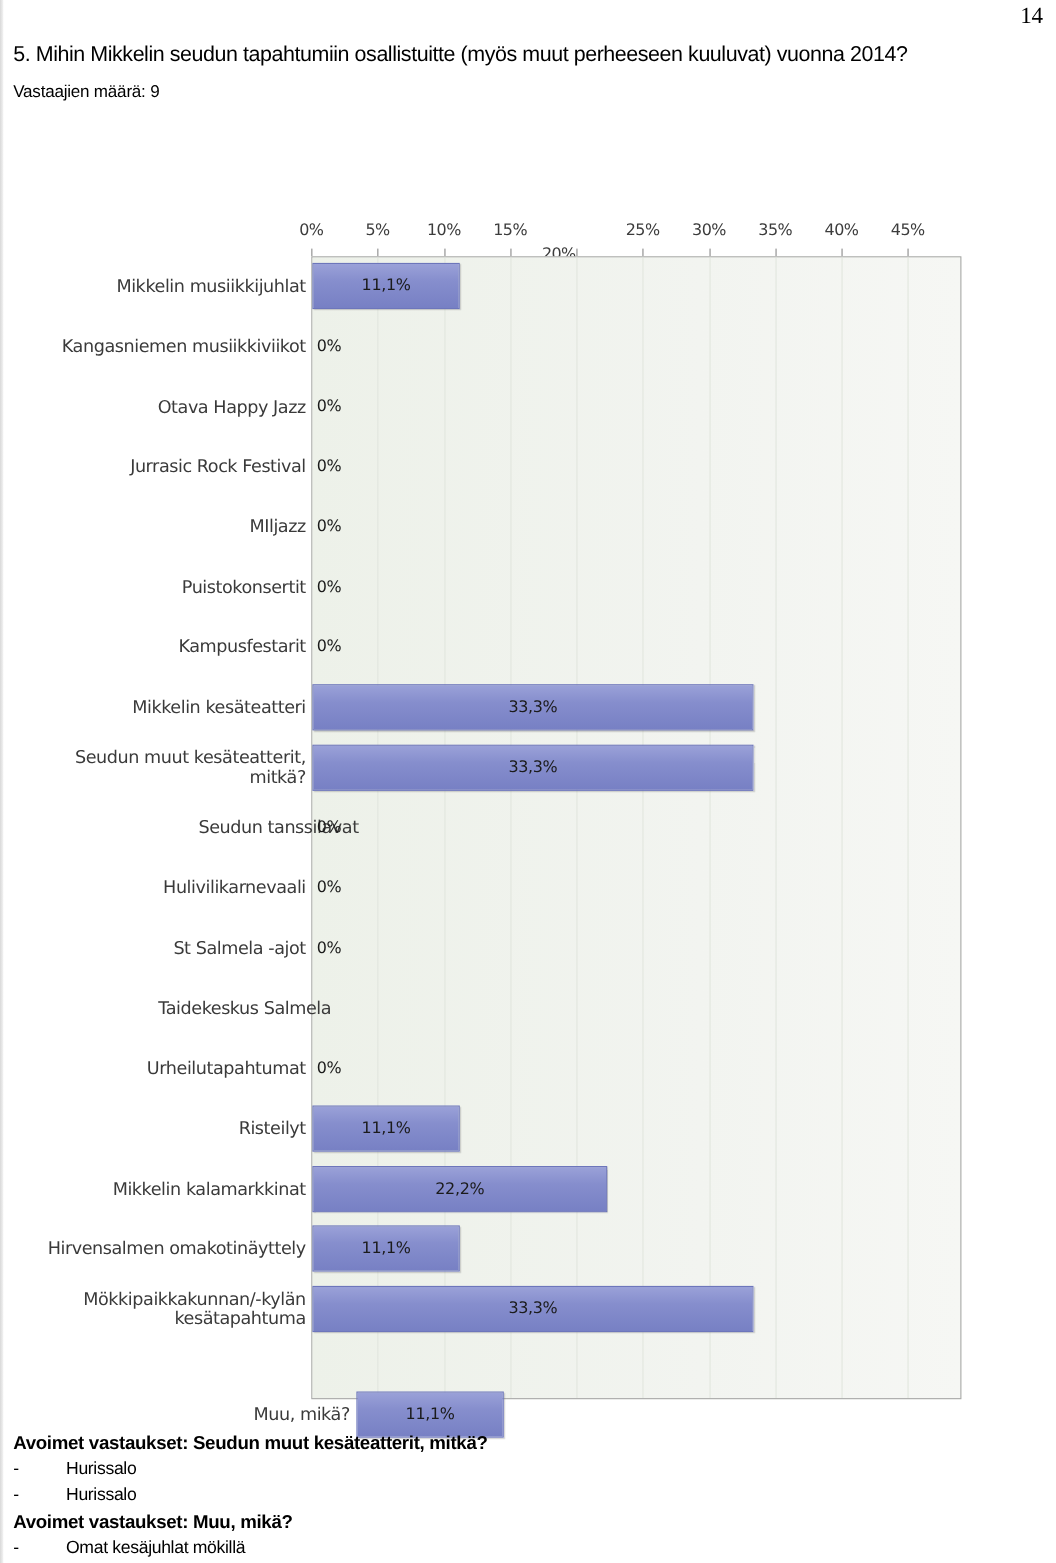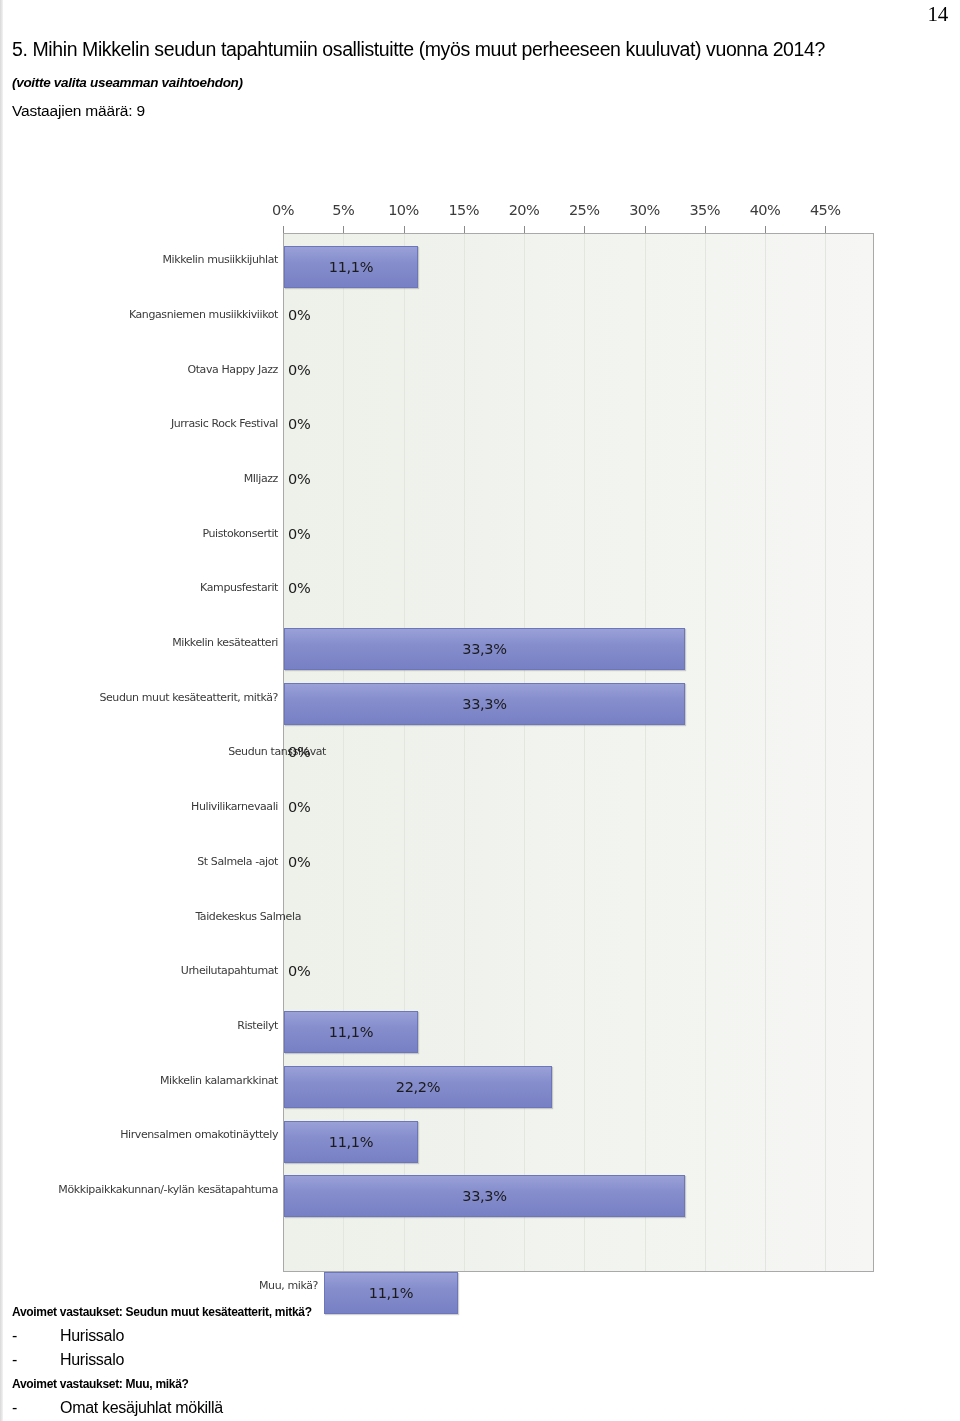--- a/index.html
+++ b/index.html
@@ -205,7 +205,6 @@
 
 <div class="question-block">
   <div class="question-title">5. Mihin Mikkelin seudun tapahtumiin osallistuitte (myös muut perheeseen kuuluvat) vuonna 2014?</div>
-  <div class="question-sub">(voitte valita useamman vaihtoehdon)</div>
   <div class="question-count">Vastaajien määrä: 9</div>
 </div>
 

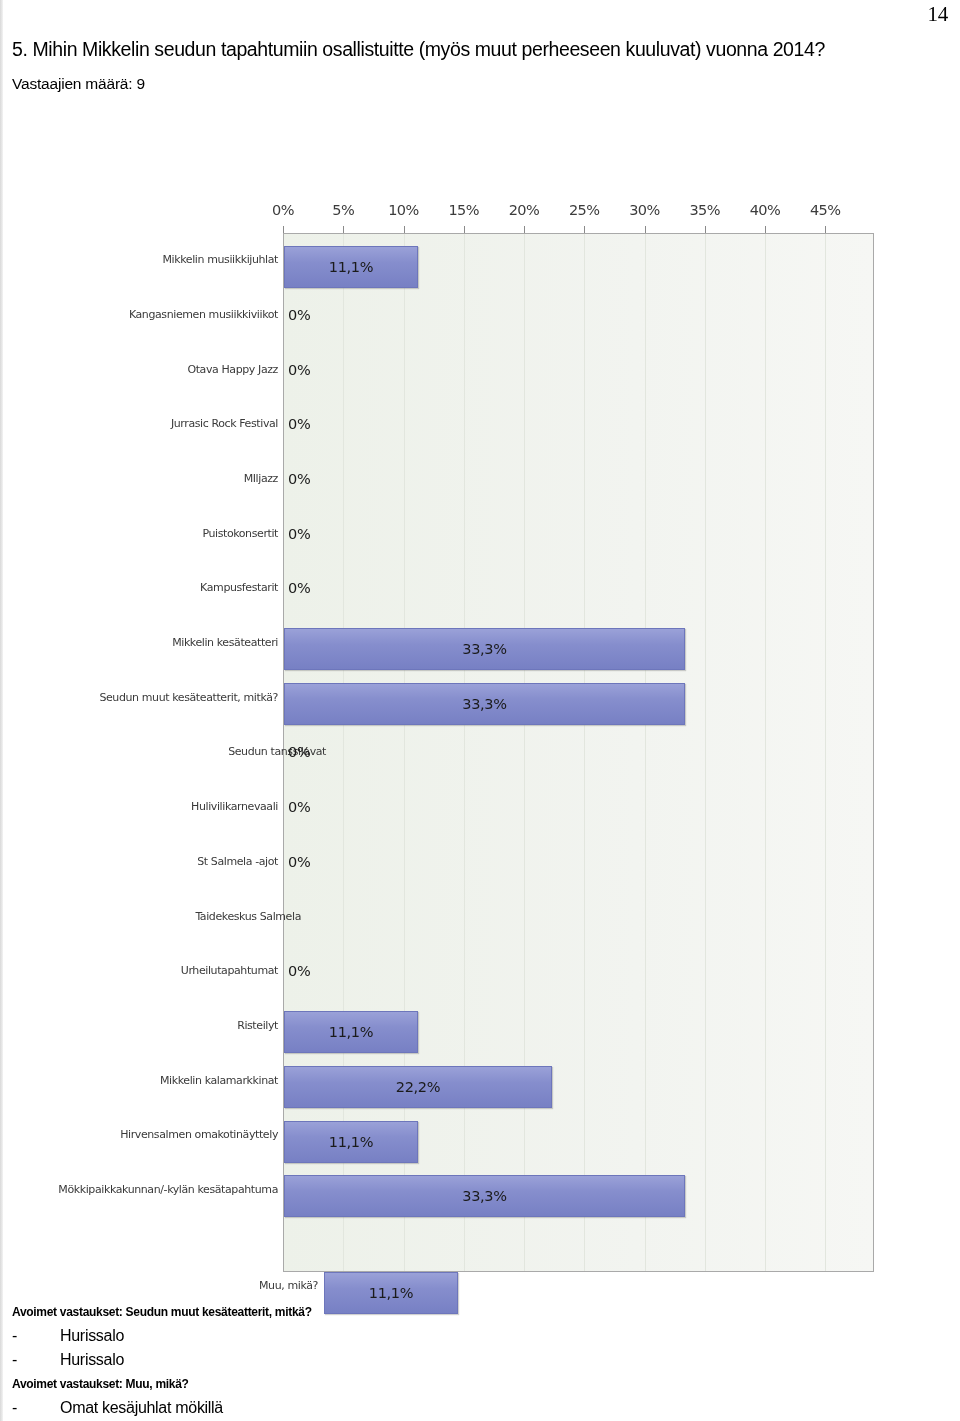--- a/index.html
+++ b/index.html
@@ -218,7 +218,7 @@
       <div class="tickmark" style="left: 403.5px;"></div>
       <div class="axis-tick-label" style="left: 463.75px;">15%</div>
       <div class="tickmark" style="left: 463.75px;"></div>
-      <div class="axis-tick-label" style="left: 524px;">20%</div>
+      <div class="axis-tick-label" style="left: 508px; margin-top: 21px;">20%</div>
       <div class="tickmark" style="left: 524px;"></div>
       <div class="axis-tick-label" style="left: 584.25px;">25%</div>
       <div class="tickmark" style="left: 584.25px;"></div>

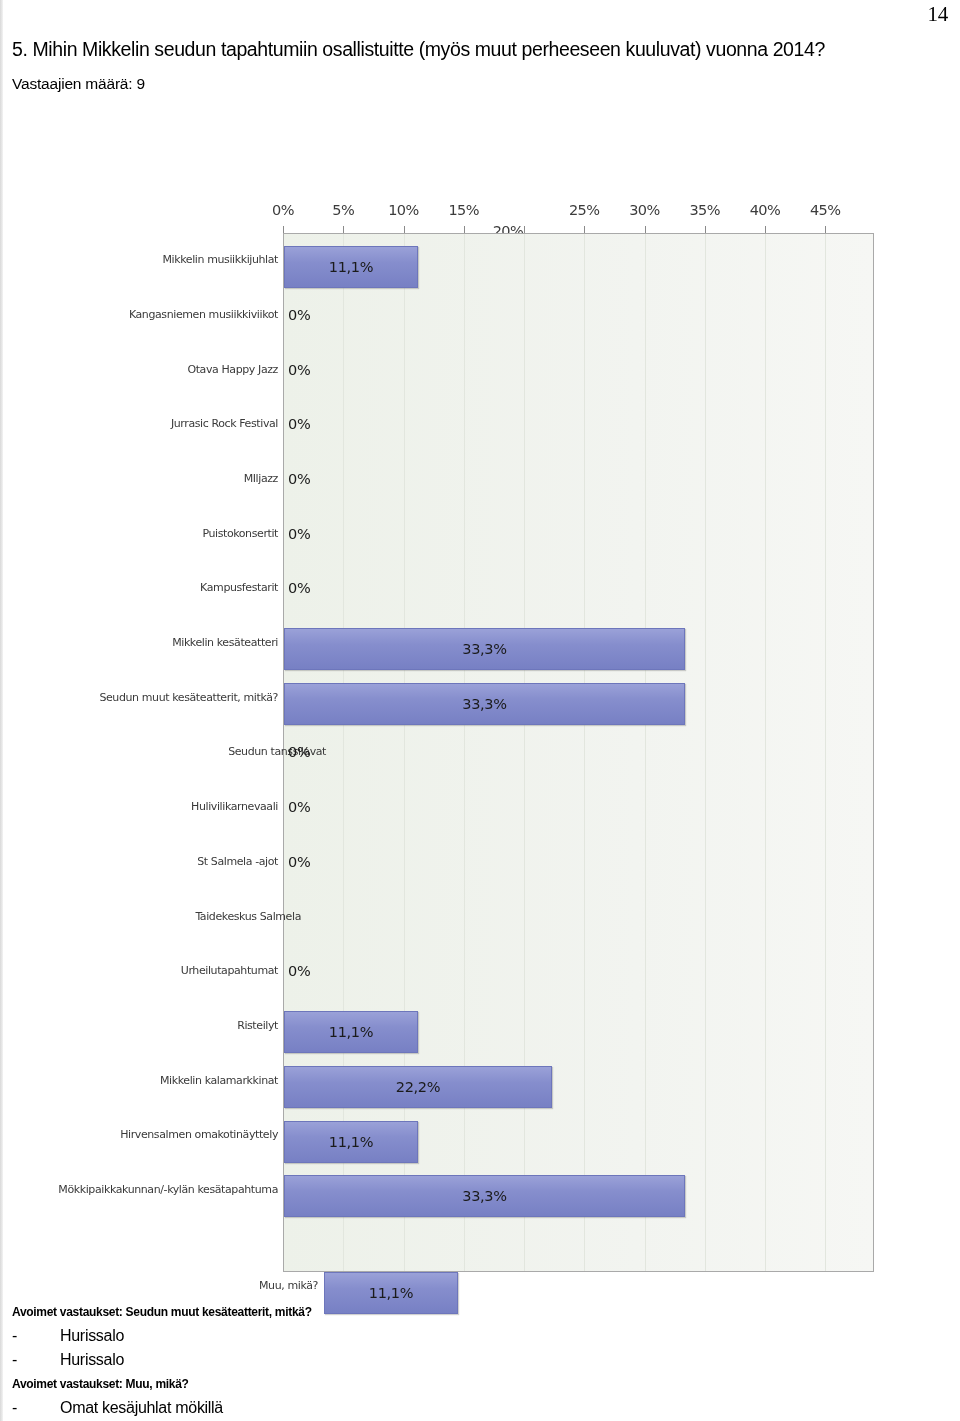--- a/index.html
+++ b/index.html
@@ -129,7 +129,7 @@
     right: 622px;   
     width: 262px;
     text-align: right;
-    font-size: 11px;
+    font-size: 16px;
     line-height: 18px;
     color: #3a3a3a;
     font-family: "DejaVu Sans", sans-serif;

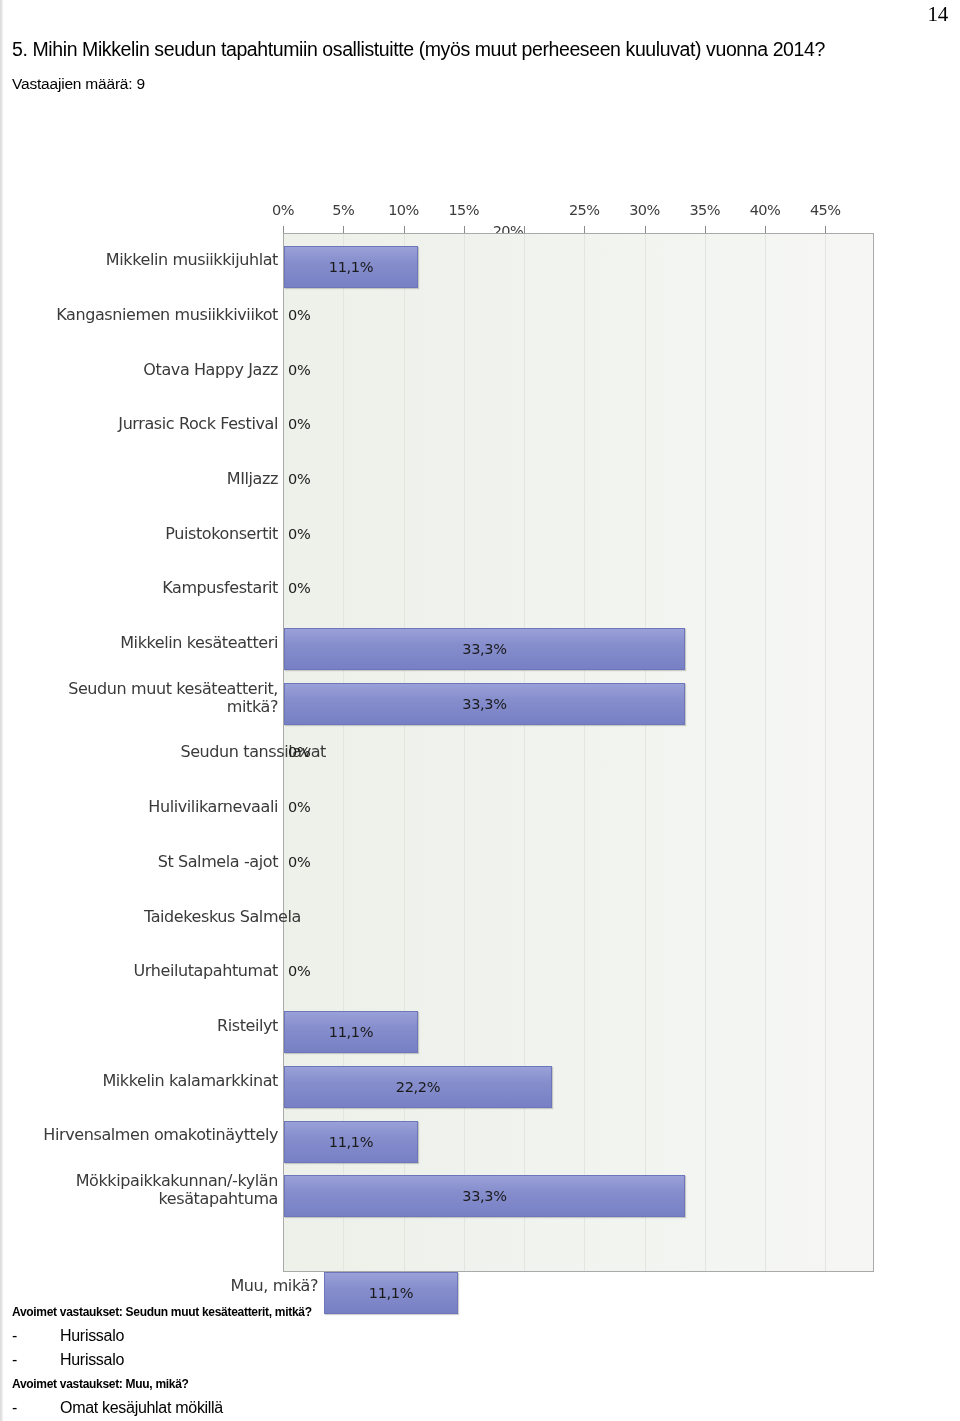--- a/index.html
+++ b/index.html
@@ -140,7 +140,7 @@
     left: 284px;
     height: 100%;
     display: flex;
-    align-items: flex-end;
+    align-items: center;
   }
   .bar {
     height: 42px;

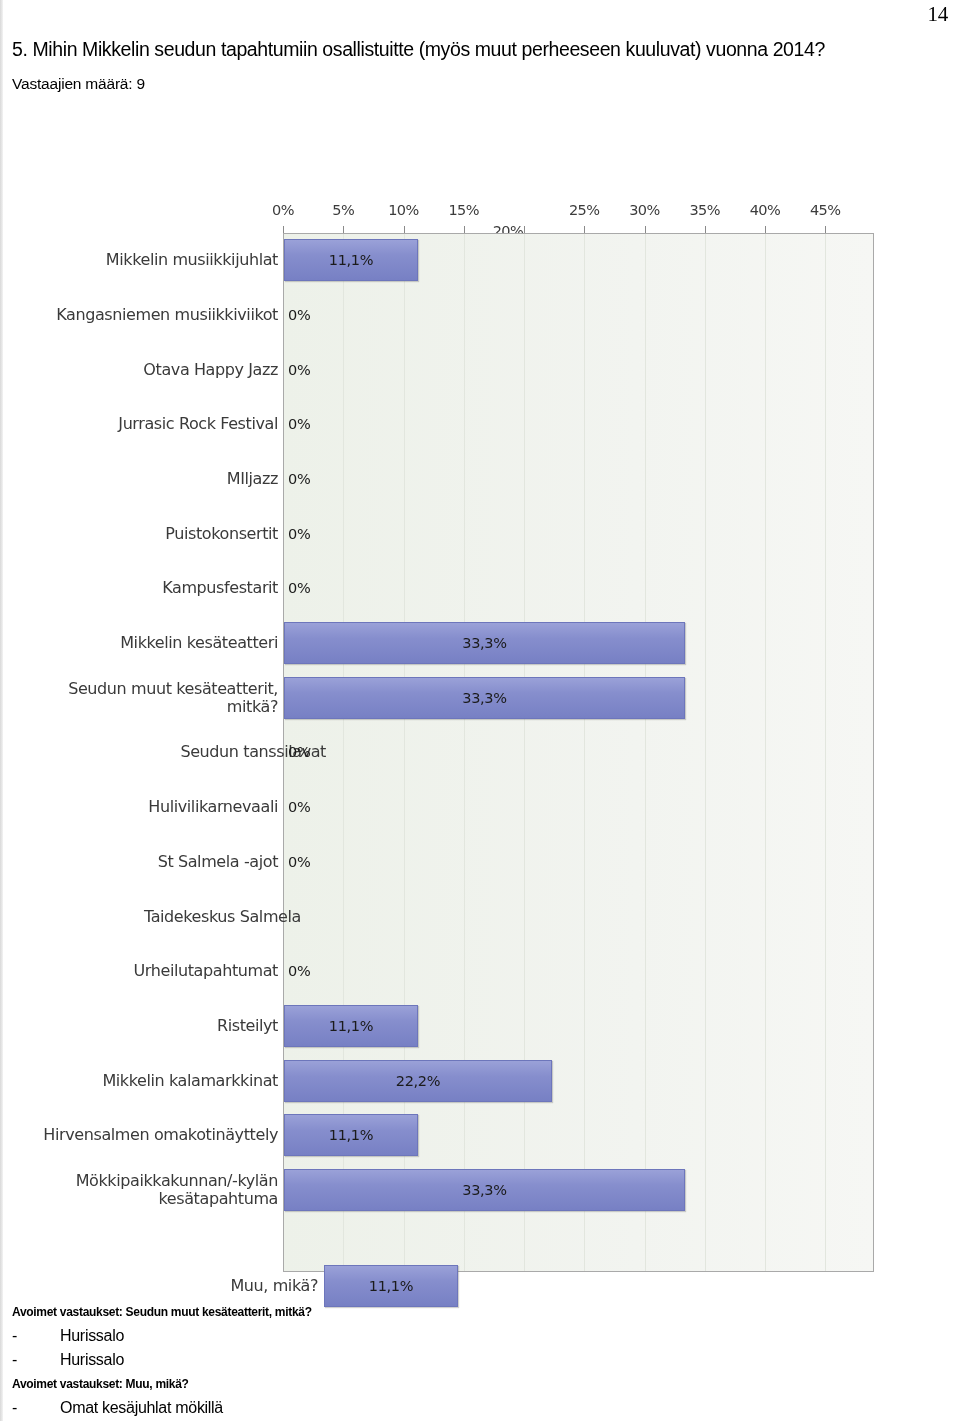--- a/index.html
+++ b/index.html
@@ -180,7 +180,7 @@
     width: 700px;
   }
   .oa-heading {
-    font-size: 12px;
+    font-size: 17px;
     font-weight: bold;
     letter-spacing: -0.3px;
     line-height: 24px;

